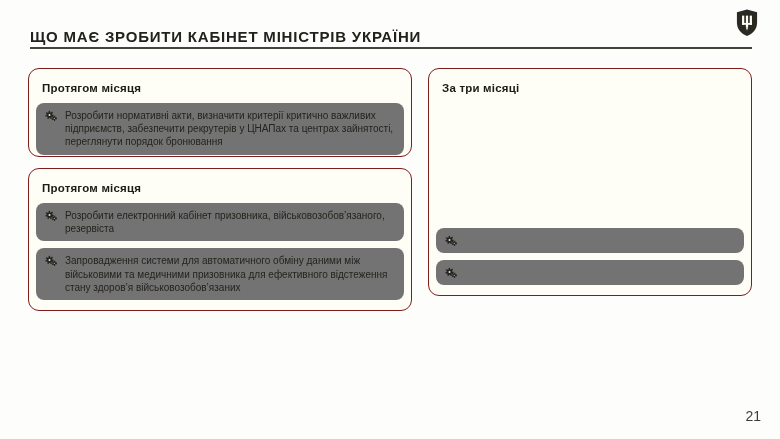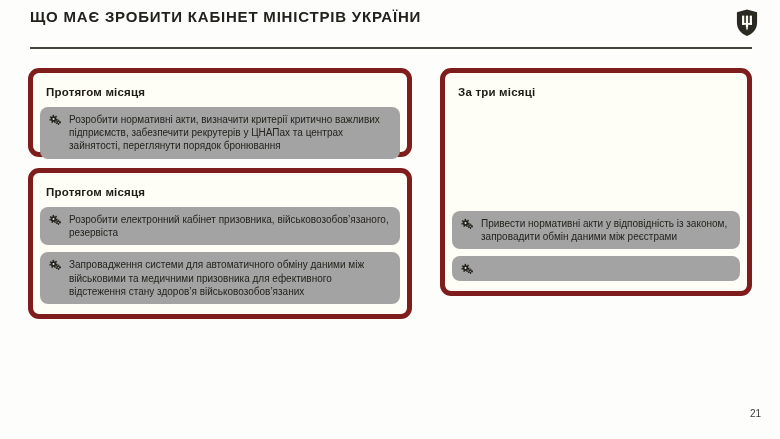--- a/index.html
+++ b/index.html
@@ -13,7 +13,7 @@
   }
   .slide-header-title {
     position: absolute;
-    left: 30px; top: 8px;
+    left: 30px; top: 28px;
     font-size: 15px;
     font-weight: 800;
     letter-spacing: 0.8px;

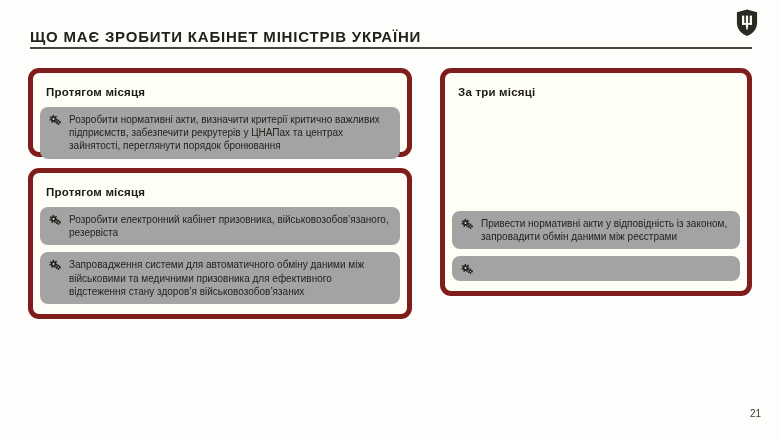--- a/index.html
+++ b/index.html
@@ -51,7 +51,7 @@
   }
   .panel {
     background: #fffef6;
-    border: 5px solid #7f1d1d;
+    border: 1px solid #7f1d1d;
     border-radius: 11px;
     padding: 11px 7px 7px 7px;
     display: flex;

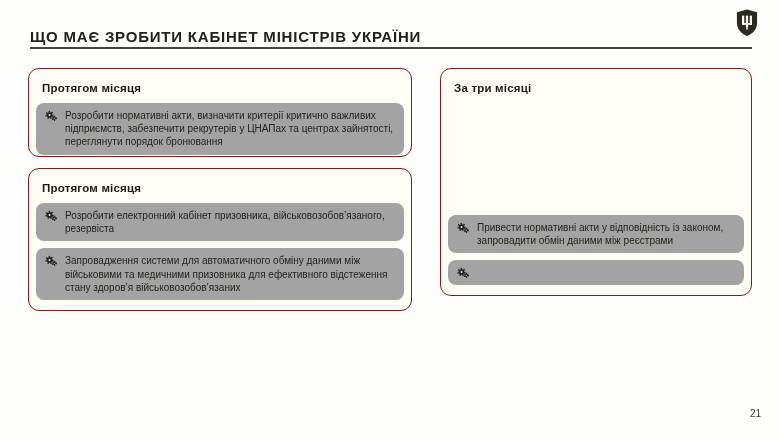--- a/index.html
+++ b/index.html
@@ -59,7 +59,7 @@
   }
   .panel-1 { height: 89px; }
   .panel-2 { flex: 1; }
-  .panel-3 { width: 100%; margin-left: 12px; }
+  .panel-3 { width: 100%; }
   .panel-title {
     font-size: 11.5px;
     font-weight: 700;

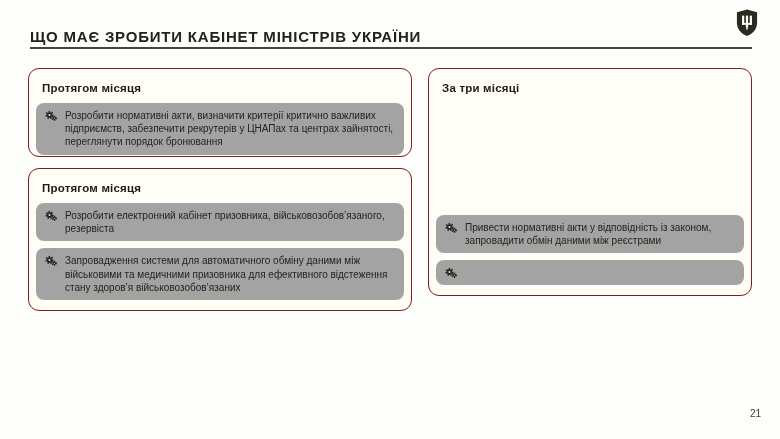--- a/index.html
+++ b/index.html
@@ -69,7 +69,7 @@
   }
   .spacer { flex: 1; }
   .task-item {
-    background: #a3a3a3;
+    background: #737373;
     border-radius: 8px;
     padding: 6px 10px 6px 9px;
     display: flex;

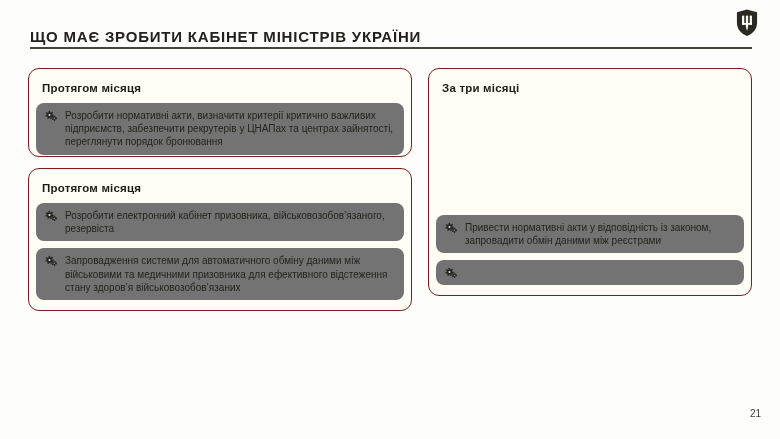--- a/index.html
+++ b/index.html
@@ -172,7 +172,6 @@
           <circle cx="18.6" cy="16.5" r="3.3" fill="#24231e"></circle>
           <circle cx="18.6" cy="16.5" r="1.2" fill="#e7e4da"></circle>
         </svg>
-        <div class="task-text">Привести нормативні акти у відповідність із законом, запровадити обмін даними між реєстрами</div>
       </div>
       <div class="task-item">
         <svg class="task-icon" viewBox="0 0 24 24" aria-hidden="true">

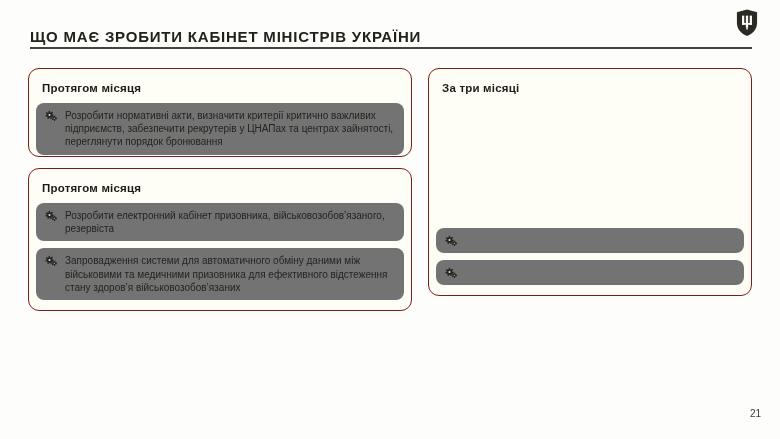--- a/index.html
+++ b/index.html
@@ -91,7 +91,7 @@
   .page-number {
     position: absolute;
     right: 19px; top: 408px;
-    font-size: 10px;
+    font-size: 14px;
     color: #3d3c36;
   }
 </style>

